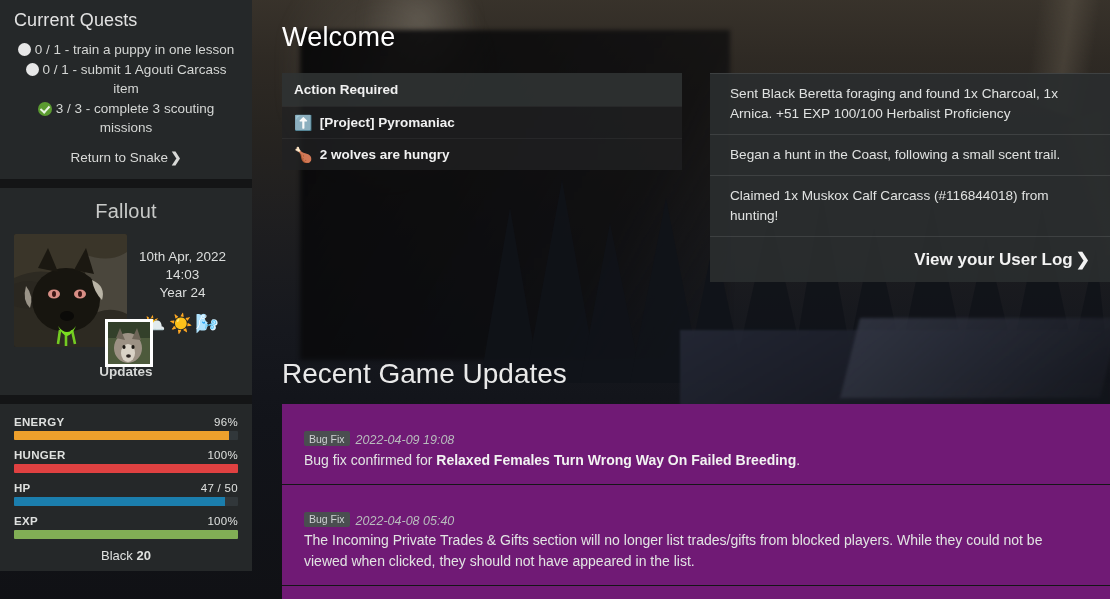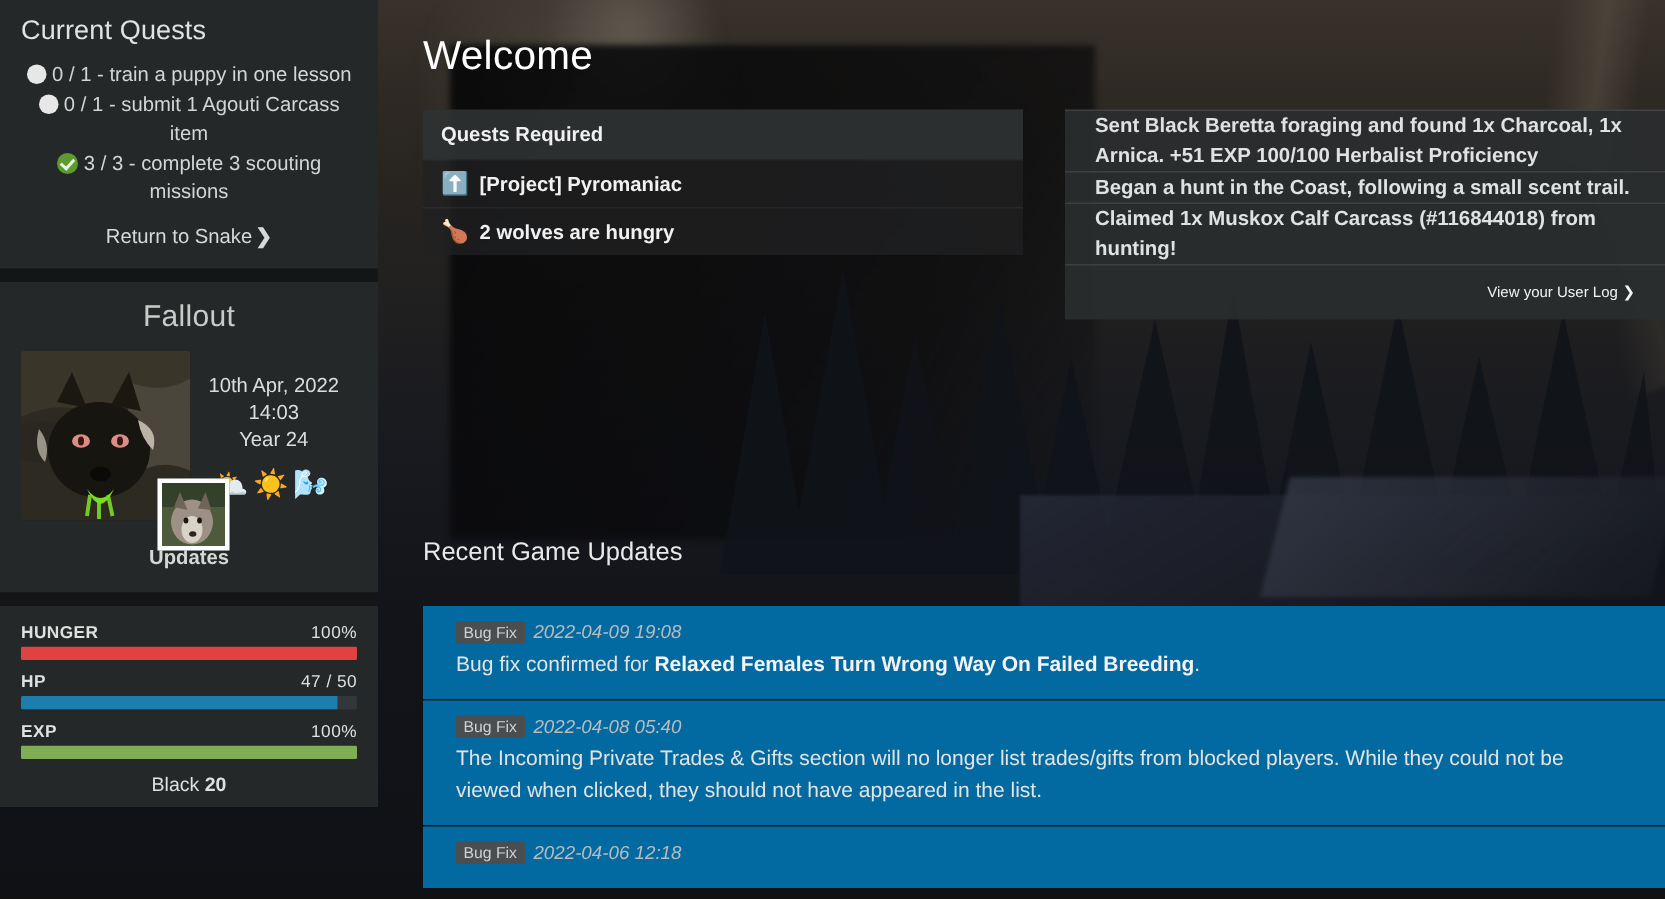--- a/index.html
+++ b/index.html
@@ -359,7 +359,7 @@
   <h1 class="page-title" style="left:282px;text-align:right;">Welcome</h1>
 
   <section class="action-card">
-    <div class="card-head">Quests Required</div>
+    <div class="card-head">Action Required</div>
     <div class="action-row">
       <span class="ico">⬆️</span>
       <span>[Project] Pyromaniac</span>

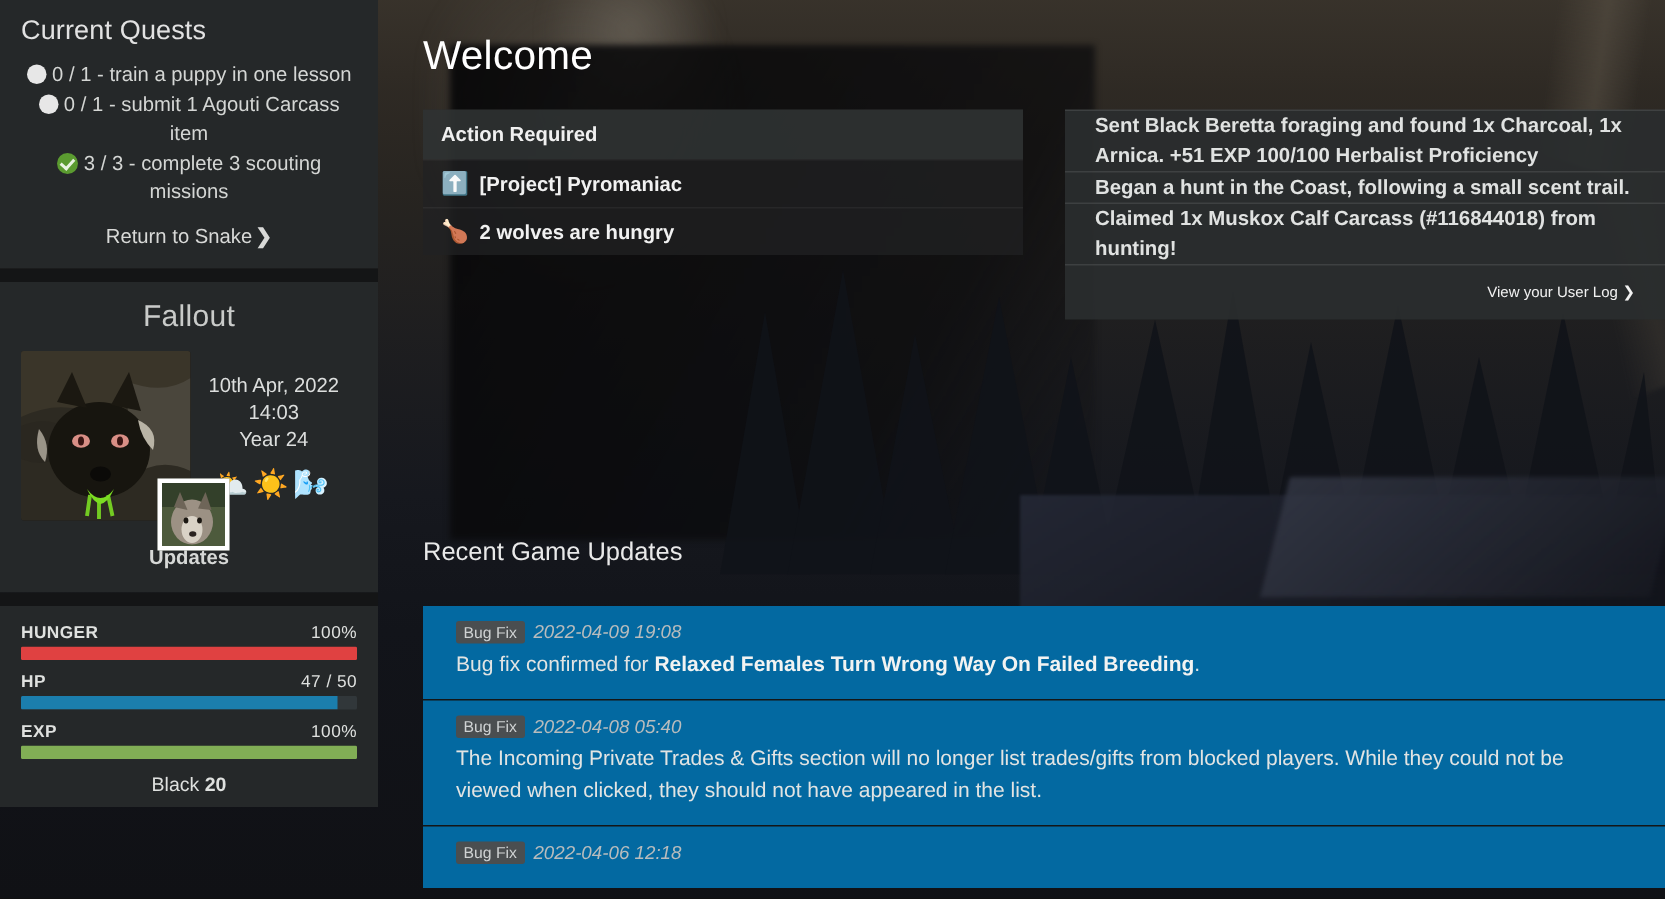--- a/index.html
+++ b/index.html
@@ -180,9 +180,8 @@
   }
   .activity-card .card-head { background: rgba(48,51,52,0.95); padding: 10px 20px; }
   .activity-row {
-    padding: 0 20px; font-size: 13.6px; line-height: 20px; color: #e0e2e1;
+    padding: 10px 20px; font-size: 13.6px; line-height: 20px; color: #e0e2e1;
     border-top: 1px solid rgba(255,255,255,0.10);
-    font-weight: bold;
   }
   .activity-foot {
     padding: 12px 20px; text-align: right;

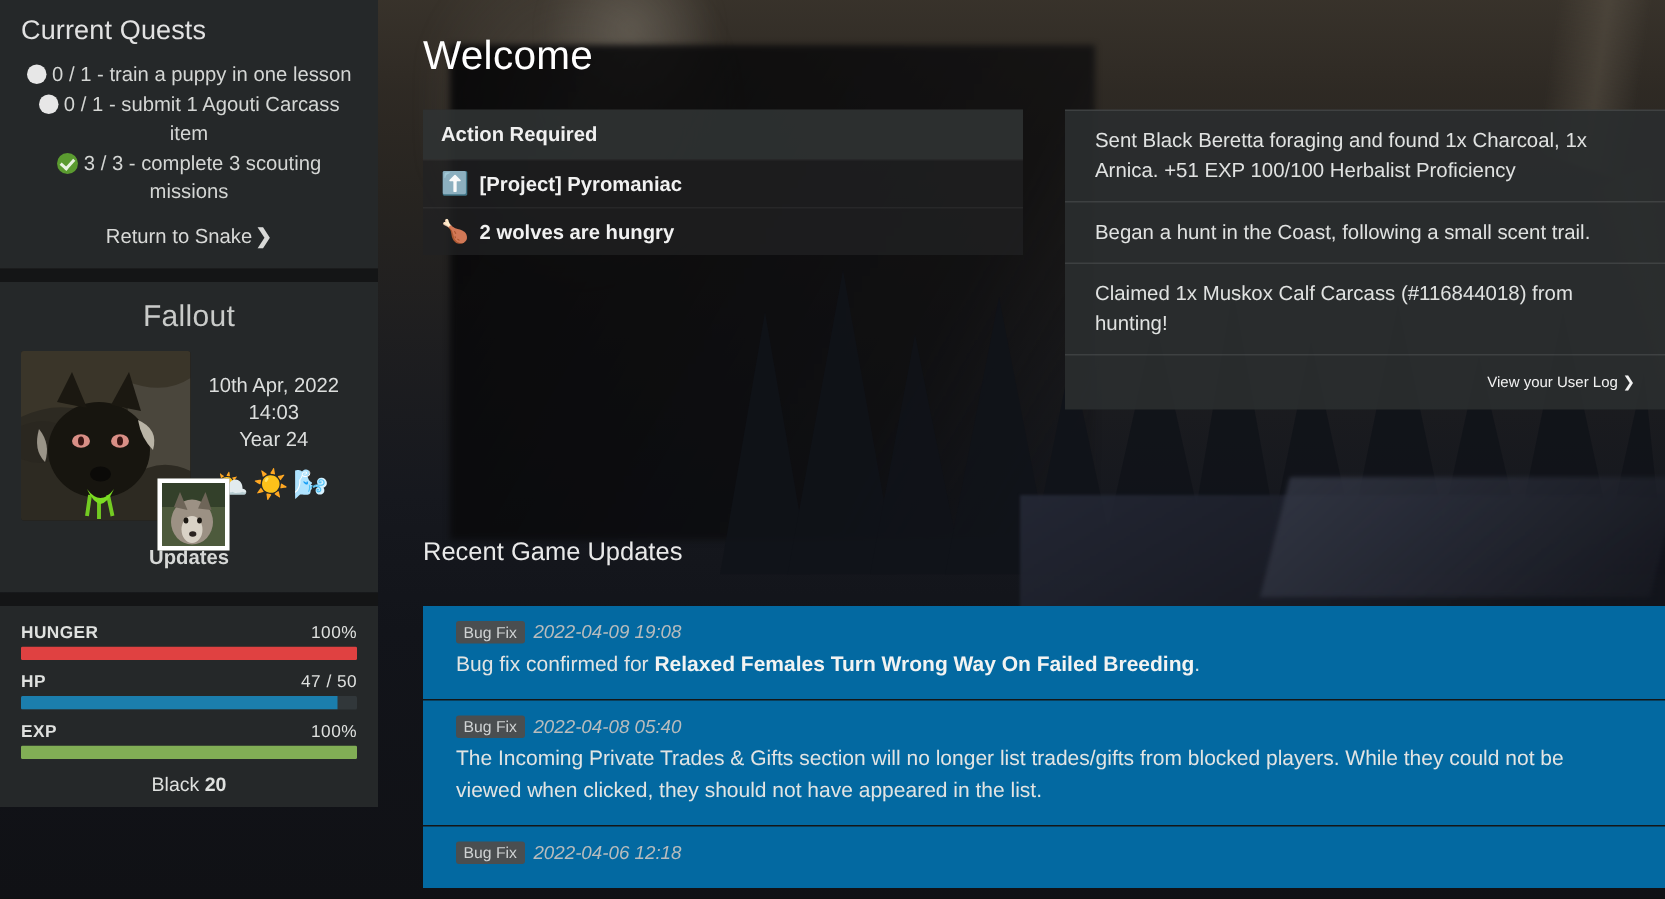--- a/index.html
+++ b/index.html
@@ -185,7 +185,7 @@
   }
   .activity-foot {
     padding: 12px 20px; text-align: right;
-    font-size: 10px; font-weight: 400; color: #f2f2f2;
+    font-size: 17px; font-weight: 700; color: #f2f2f2;
     border-top: 1px solid rgba(255,255,255,0.10);
   }
   .activity-foot .chev { margin-left: 3px; }

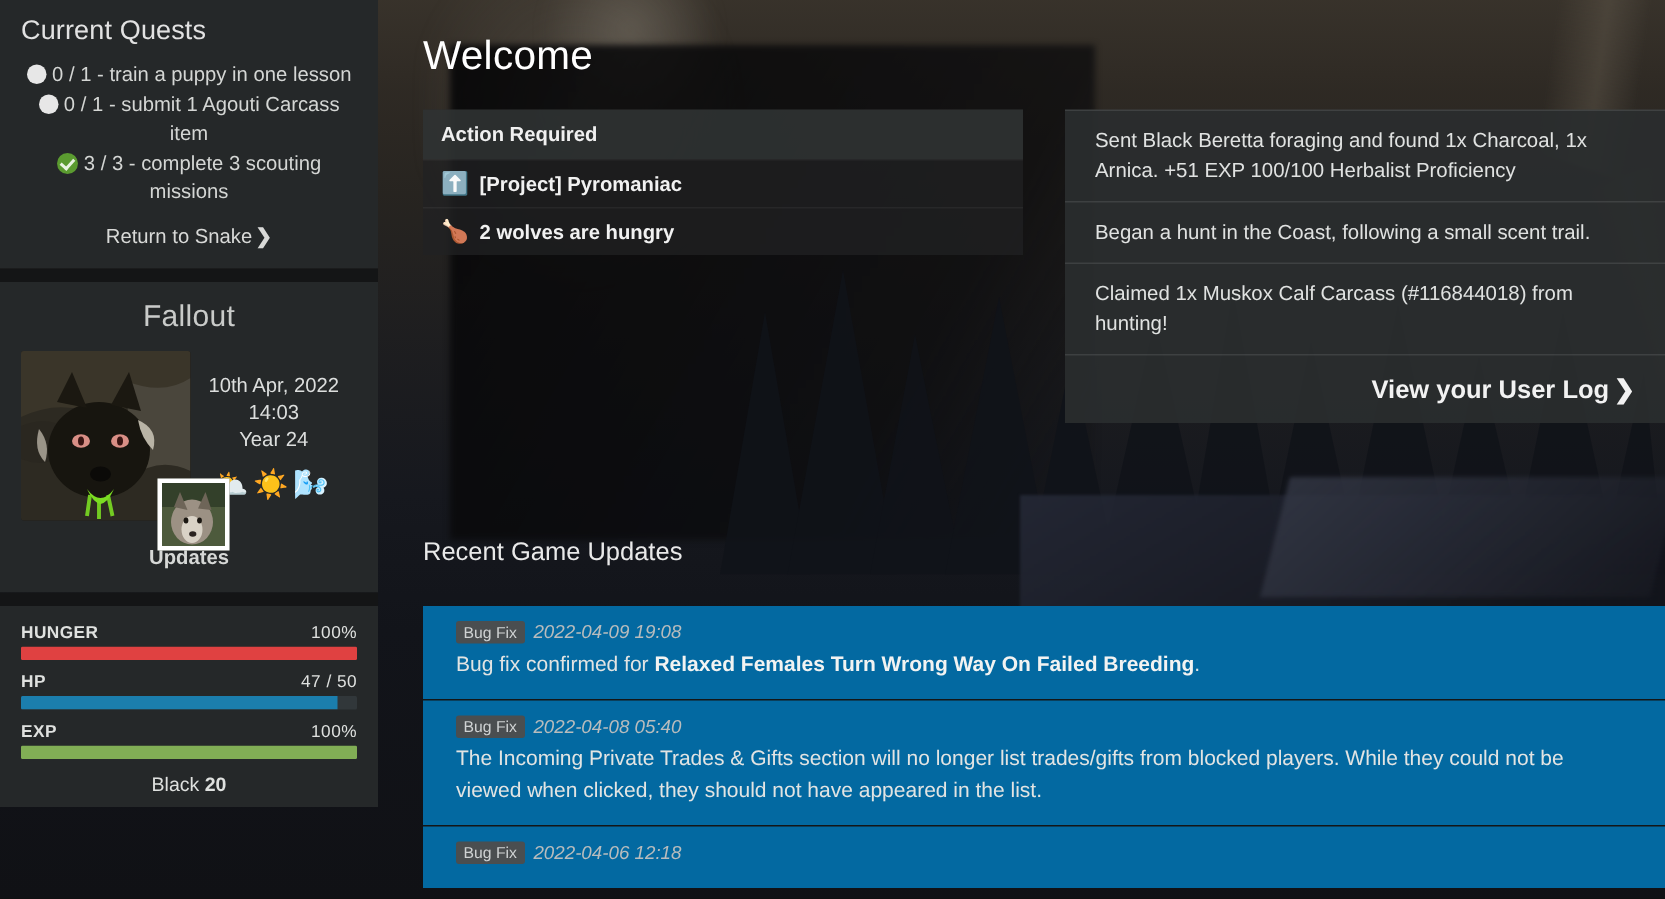--- a/index.html
+++ b/index.html
@@ -193,7 +193,7 @@
   
   h2.updates-title {
     position: absolute; left: 282px; top: 358px;
-    font-size: 17px; font-weight: 400; color: #e9e9e9;
+    font-size: 28px; font-weight: 400; color: #e9e9e9;
   }
   .updates {
     position: absolute; left: 282px; top: 404px; width: 828px;

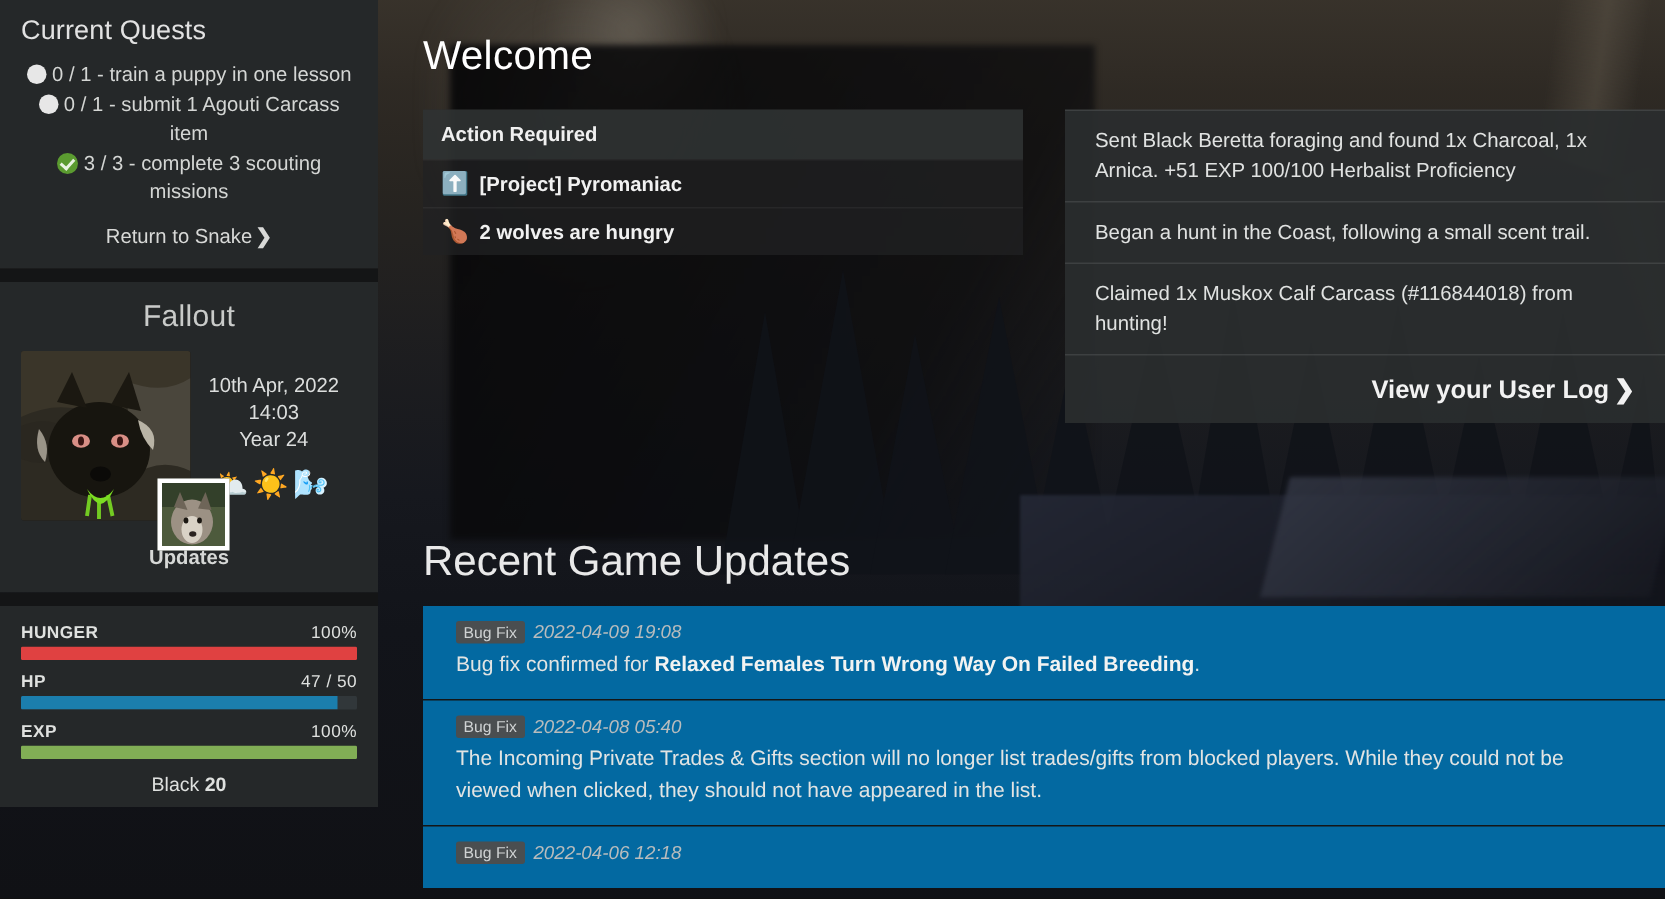--- a/index.html
+++ b/index.html
@@ -322,6 +322,15 @@
     <div class="side-panel stats">
       <div class="stat">
         <div class="stat-head">
+          <span>ENERGY</span>
+          <span class="val">96%</span>
+        </div>
+        <div class="bar-track">
+            <div class="bar-fill" id="bar0" style="width: 96%; background: rgb(237, 160, 44);"></div>
+          </div>
+      </div>
+      <div class="stat">
+        <div class="stat-head">
           <span>HUNGER</span>
           <span class="val">100%</span>
         </div>

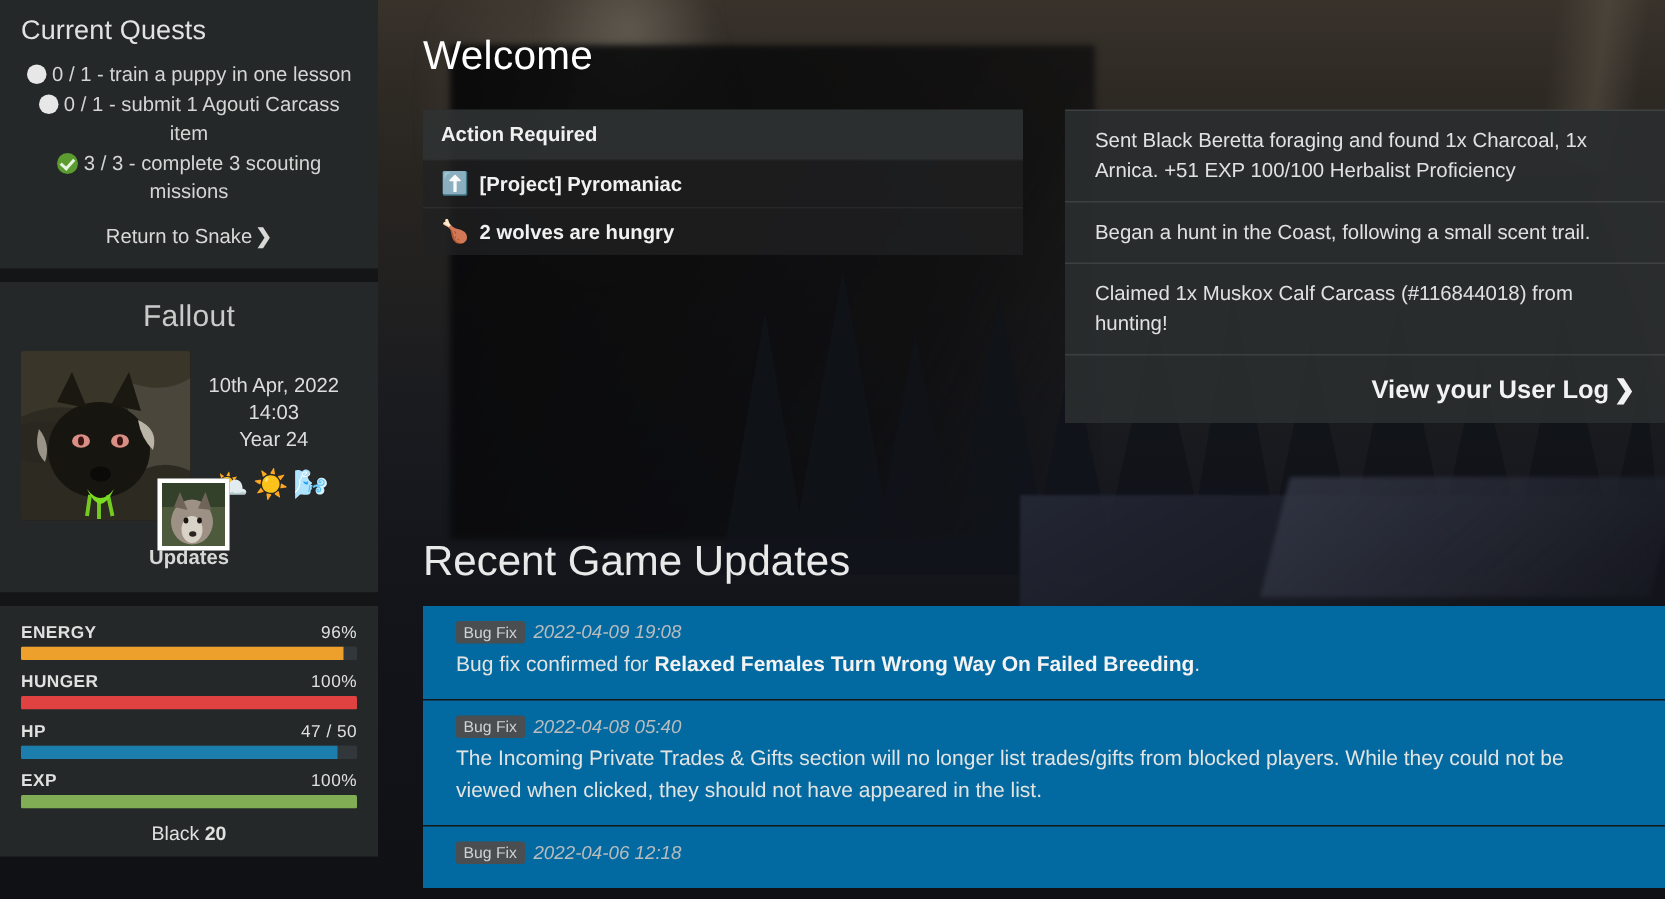--- a/index.html
+++ b/index.html
@@ -199,9 +199,9 @@
     position: absolute; left: 282px; top: 404px; width: 828px;
   }
   .update-row {
-    background: #0369a1;
+    background: #701a75;
     border-top: 1px solid #141617;
-    padding: 10px 22px 13px 22px;
+    padding: 27px 22px 13px 22px;
   }
   .update-row:first-child { border-top: none; }
   .update-meta { font-size: 12px; margin-bottom: 3px; white-space: nowrap; }

